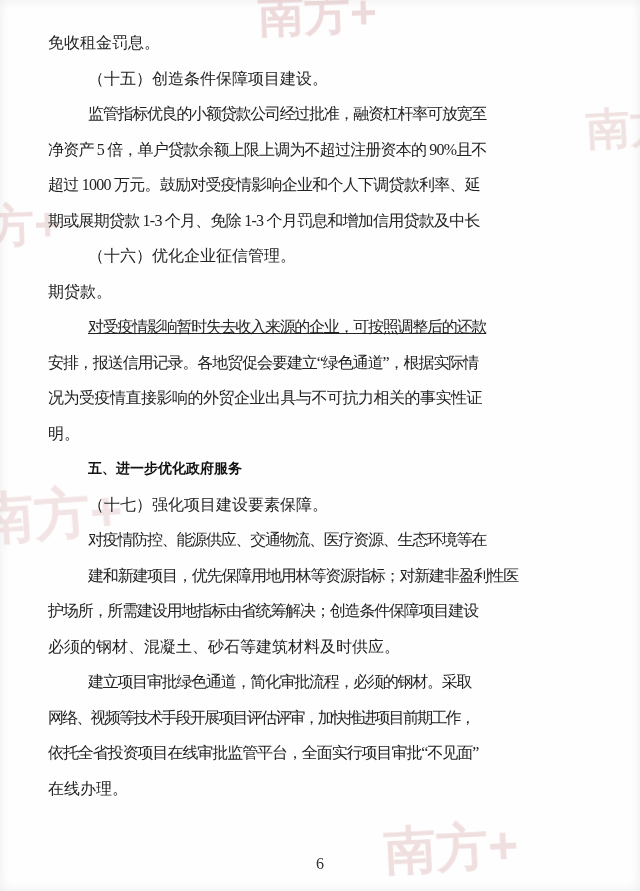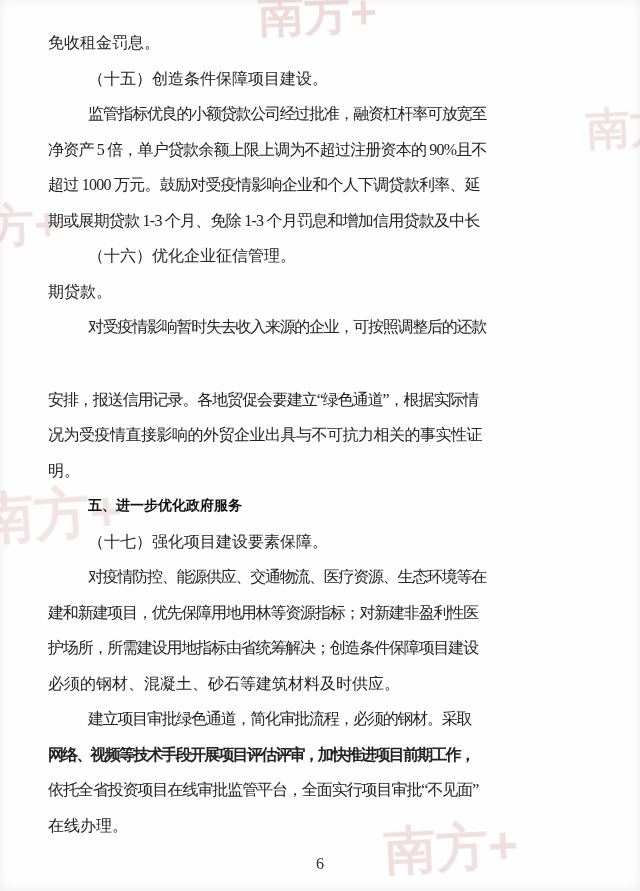--- a/index.html
+++ b/index.html
@@ -87,7 +87,7 @@
     <div class="line fill" style="letter-spacing: -0.771429px;">期或展期贷款 1-3 个月、免除 1-3 个月罚息和增加信用贷款及中长</div>
     <div class="line indent">（十六）优化企业征信管理。</div>
     <div class="line">期贷款。</div>
-    <div class="line indent fill" style="letter-spacing: -1.25926px;">对受疫情影响暂时失去收入来源的企业，可按照调整后的还款</div>
+    <div class="line indent fill" style="letter-spacing: -1.25926px; text-decoration: underline;">对受疫情影响暂时失去收入来源的企业，可按照调整后的还款</div>
     <div class="line fill" style="letter-spacing: -1.06667px; margin-top: 37px;">安排，报送信用记录。各地贸促会要建立“绿色通道”，根据实际情</div>
     <div class="line fill" style="letter-spacing: -0.5px;">况为受疫情直接影响的外贸企业出具与不可抗力相关的事实性证</div>
     <div class="line">明。</div>

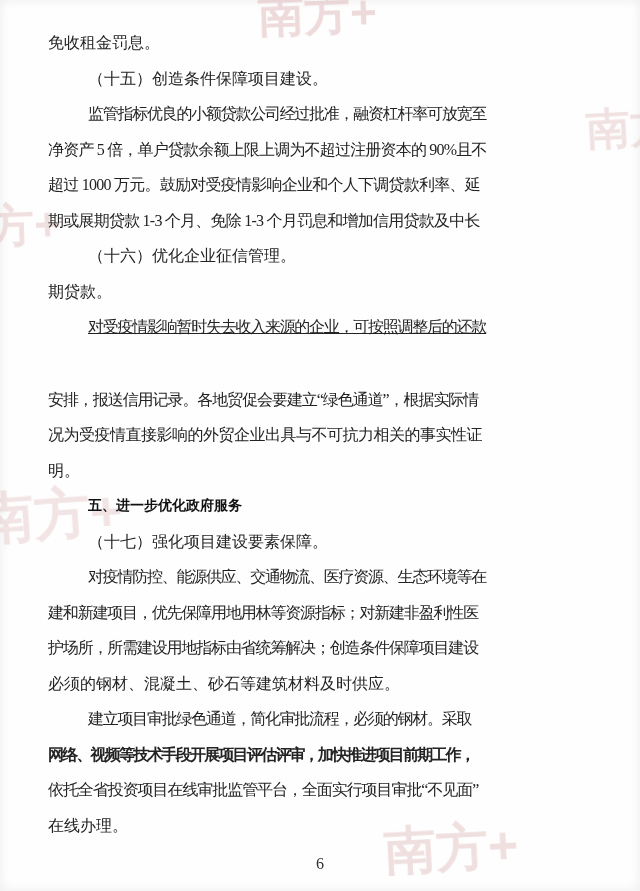--- a/index.html
+++ b/index.html
@@ -88,7 +88,7 @@
     <div class="line indent">（十六）优化企业征信管理。</div>
     <div class="line">期贷款。</div>
     <div class="line indent fill" style="letter-spacing: -1.25926px; text-decoration: underline;">对受疫情影响暂时失去收入来源的企业，可按照调整后的还款</div>
-    <div class="line fill" style="letter-spacing: -1.06667px; margin-top: 37px;">安排，报送信用记录。各地贸促会要建立“绿色通道”，根据实际情</div>
+    <div class="line fill" style="letter-spacing: -1.06667px;">安排，报送信用记录。各地贸促会要建立“绿色通道”，根据实际情</div>
     <div class="line fill" style="letter-spacing: -0.5px;">况为受疫情直接影响的外贸企业出具与不可抗力相关的事实性证</div>
     <div class="line">明。</div>
     <div class="line indent heading">五、进一步优化政府服务</div>

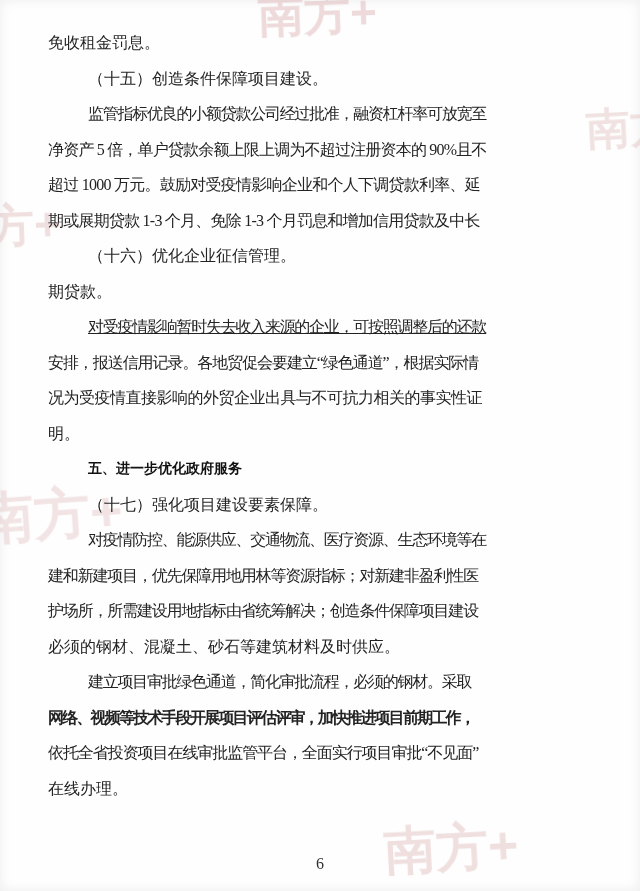--- a/index.html
+++ b/index.html
@@ -94,7 +94,7 @@
     <div class="line indent heading">五、进一步优化政府服务</div>
     <div class="line indent">（十七）强化项目建设要素保障。</div>
     <div class="line indent fill" style="letter-spacing: -1.25926px;">对疫情防控、能源供应、交通物流、医疗资源、生态环境等在</div>
-    <div class="line fill" style="letter-spacing: -1.17241px;">建和新建项目，优先保障用地用林等资源指标；对新建非盈利性医</div>
+    <div class="line fill" style="letter-spacing: -1.17241px; margin-left: 40px;">建和新建项目，优先保障用地用林等资源指标；对新建非盈利性医</div>
     <div class="line fill" style="letter-spacing: -1.17241px;">护场所，所需建设用地指标由省统筹解决；创造条件保障项目建设</div>
     <div class="line">必须的钢材、混凝土、砂石等建筑材料及时供应。</div>
     <div class="line indent fill" style="letter-spacing: -1.25926px;">建立项目审批绿色通道，简化审批流程，必须的钢材。采取</div>

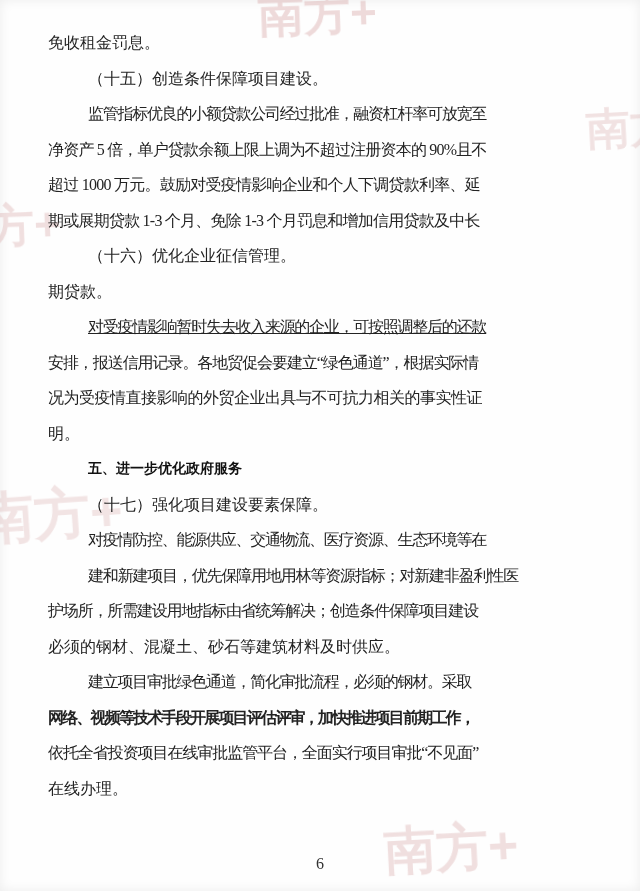--- a/index.html
+++ b/index.html
@@ -98,7 +98,7 @@
     <div class="line fill" style="letter-spacing: -1.17241px;">护场所，所需建设用地指标由省统筹解决；创造条件保障项目建设</div>
     <div class="line">必须的钢材、混凝土、砂石等建筑材料及时供应。</div>
     <div class="line indent fill" style="letter-spacing: -1.25926px;">建立项目审批绿色通道，简化审批流程，必须的钢材。采取</div>
-    <div class="line fill" style="letter-spacing: -1.8px; font-weight: bold;">网络、视频等技术手段开展项目评估评审，加快推进项目前期工作，</div>
+    <div class="line fill" style="letter-spacing: -1.8px;">网络、视频等技术手段开展项目评估评审，加快推进项目前期工作，</div>
     <div class="line fill" style="letter-spacing: -1.06667px;">依托全省投资项目在线审批监管平台，全面实行项目审批“不见面”</div>
     <div class="line">在线办理。</div>
   </div>

